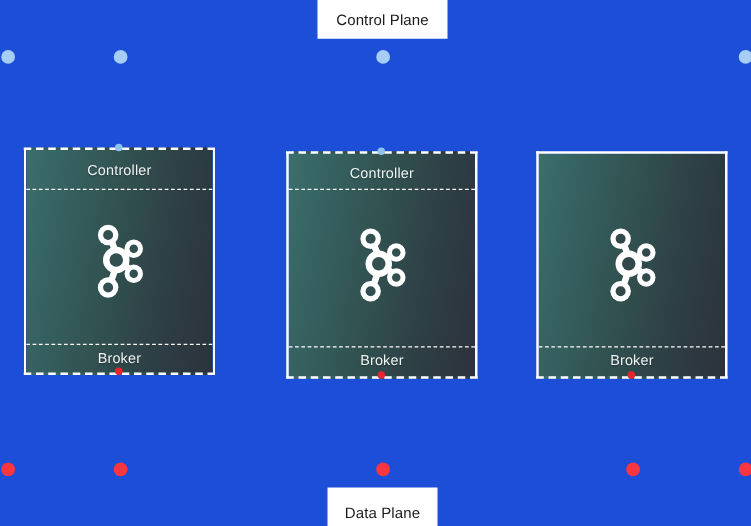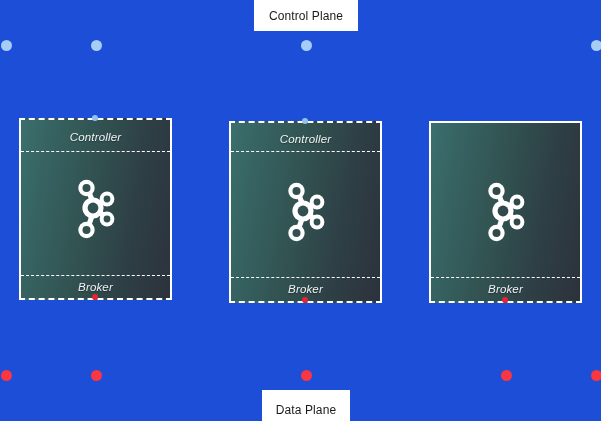--- a/index.html
+++ b/index.html
@@ -85,7 +85,6 @@
   }
   .node-card.dashed-bottom {
     border-bottom: 2px dashed #ffffff;
-    font-style: italic;
   }
 
   .card-section-label {

